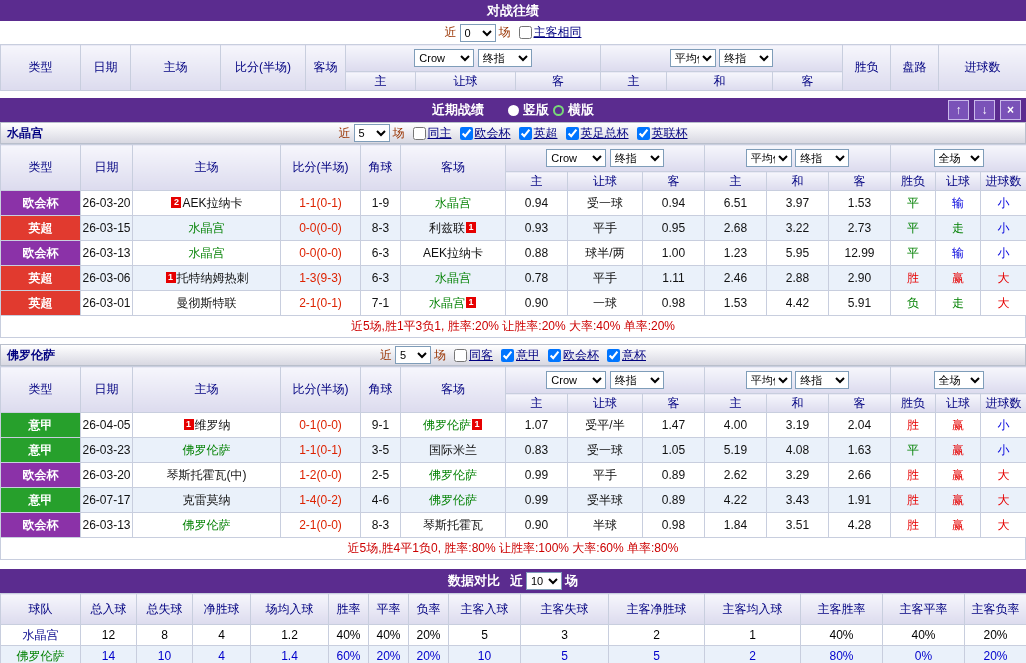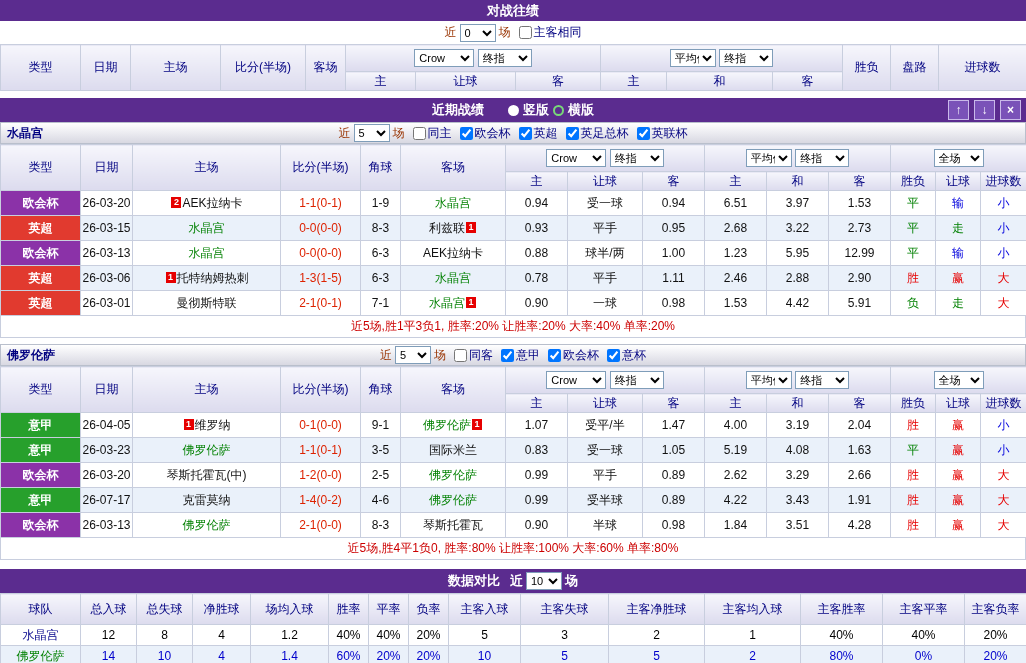--- a/index.html
+++ b/index.html
@@ -20,7 +20,7 @@
 .maroon{color:#993300;}
 select.sel{height:18px;font-size:11px;border:1px solid #7f9db9;background:#fff;font-family:inherit;vertical-align:middle;color:#000;}
 .w36{width:36px}.w50{width:50px}.w54{width:54px}.w60{width:60px}.w66{width:46px}
-label.ck{display:inline-flex;align-items:center;color:#000080;cursor:pointer;}
+label.ck{display:inline-flex;align-items:center;color:#000080;cursor:pointer;text-decoration:underline;}
 label.ck input{width:13px;height:13px;margin:0 2px 0 5px;}
 .panelbar{height:22px;background:linear-gradient(#ffffff,#d8d8e2);border:1px solid #b9bfcc;display:flex;align-items:center;justify-content:center;gap:3px;position:relative;color:#000080;}
 .panelbar .tname{position:absolute;left:6px;font-weight:bold;color:#000080;}

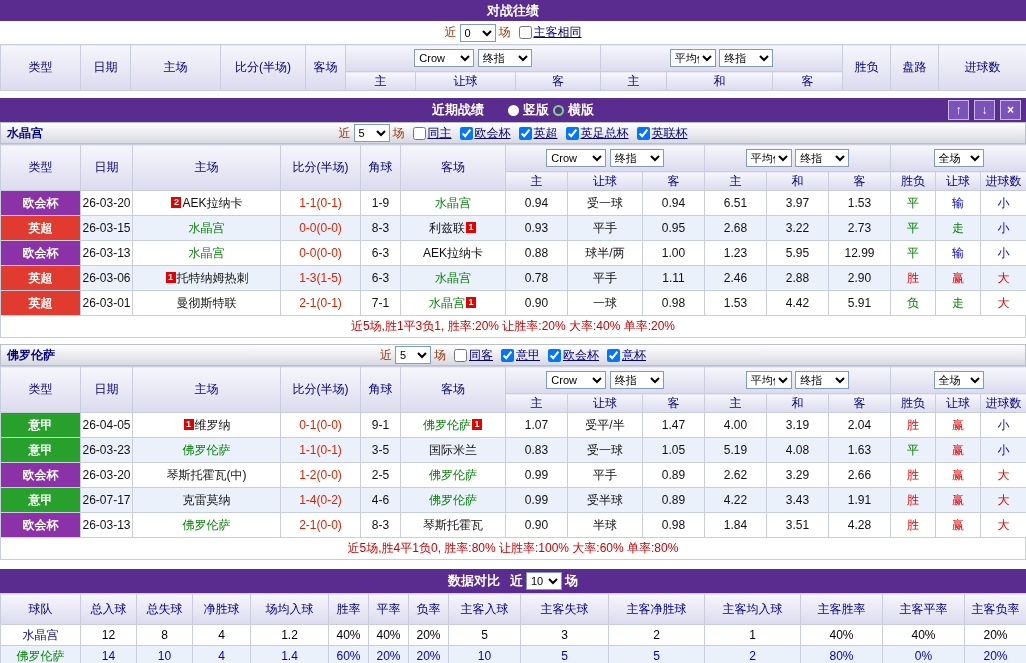--- a/index.html
+++ b/index.html
@@ -251,7 +251,7 @@
       <td class="lg" style="background: rgb(225, 58, 47);">英超</td>
       <td>26-03-06</td>
       <td><span class="badge">1</span><span>托特纳姆热刺</span></td>
-      <td class="scr">1-3(1-5)</td>
+      <td class="scr">1-3(9-3)</td>
       <td>6-3</td>
       <td style="color: rgb(0, 128, 0);"><span>水晶宫</span></td>
       <td>0.78</td>

